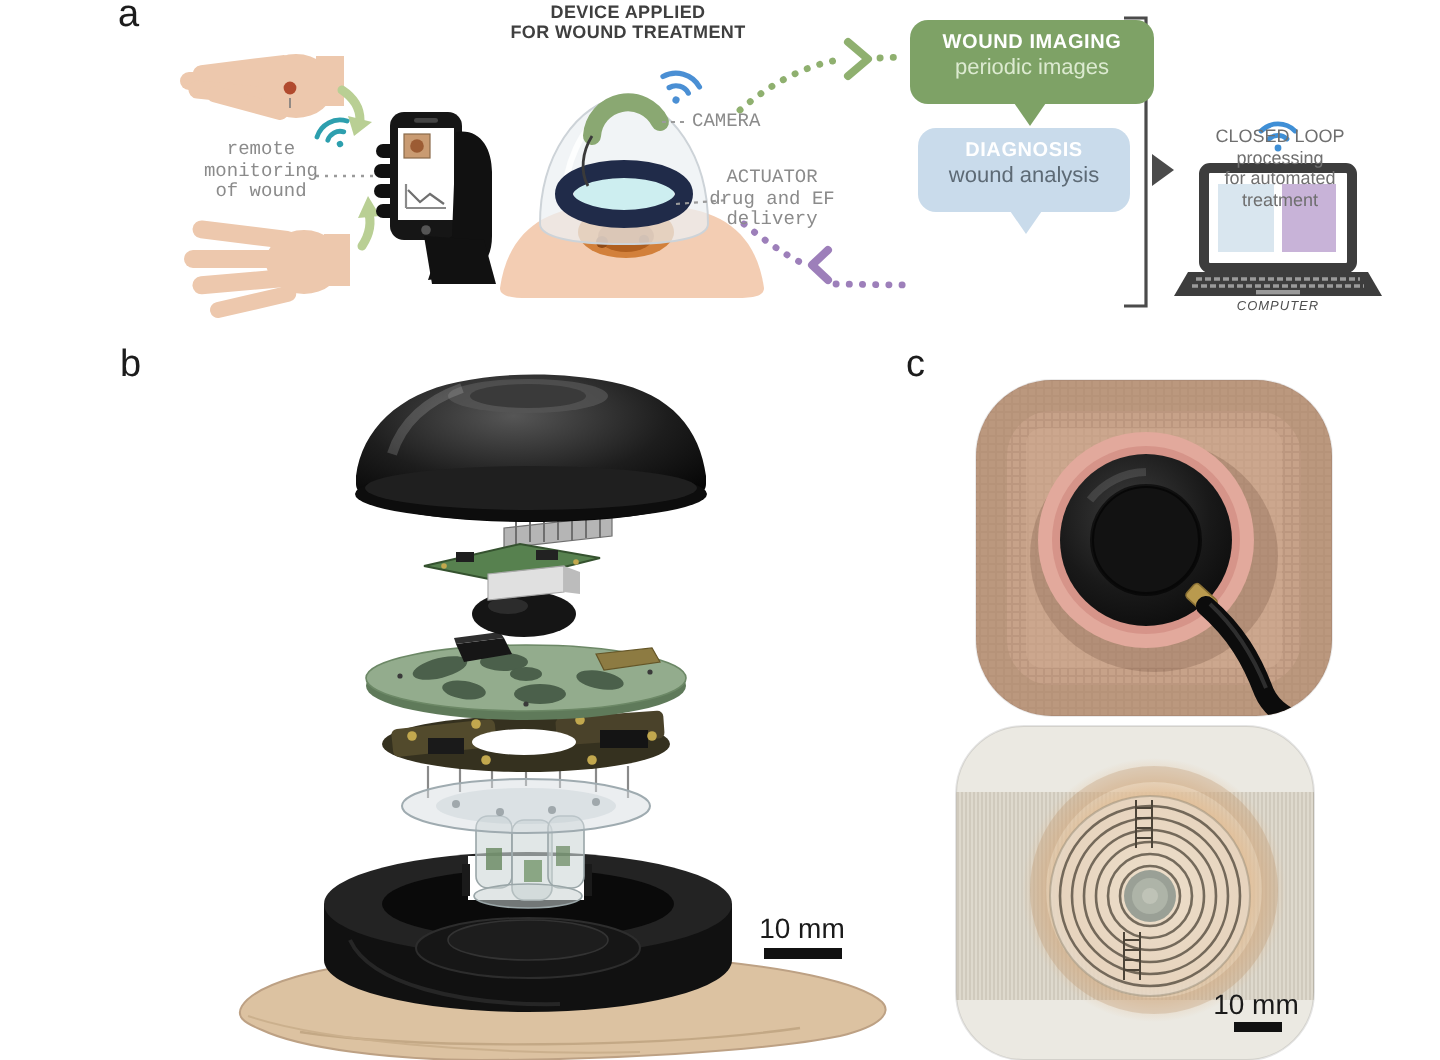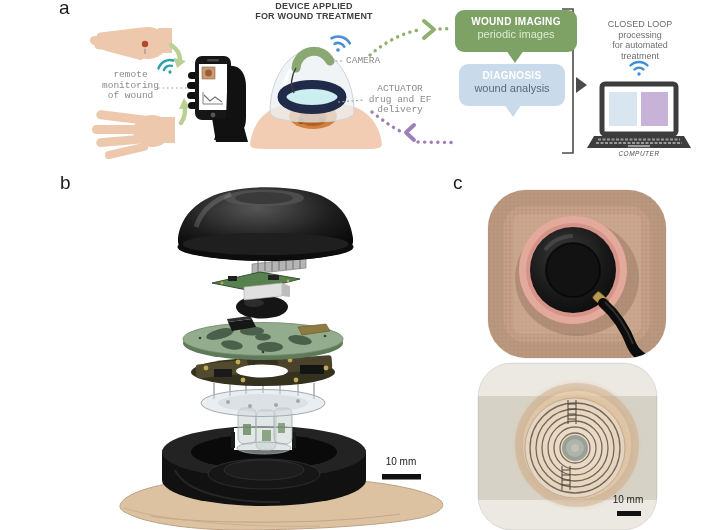--- a/index.html
+++ b/index.html
@@ -14,7 +14,7 @@
   .bubble .s{display:block;font-size:11px;margin-top:2px;line-height:10px;}
   .tail{position:absolute;bottom:-11px;left:42%;width:0;height:0;
         border:9px solid transparent;border-top-width:13px;border-bottom:0;}
-  .closed-loop{color:#6f6f6f;font-size:9px;line-height:10.5px;text-align:center;}
+  .closed-loop{color:#6f6f6f;font-size:9px;line-height:10.5px;text-align:center;margin-top:44px;}
   .computer-lab{color:#4f4f4f;font-size:6.5px;font-style:italic;letter-spacing:.5px;text-align:center;}
   .scale-text{color:#1a1a1a;font-size:10px;text-align:center;}
   span.line{display:block;}

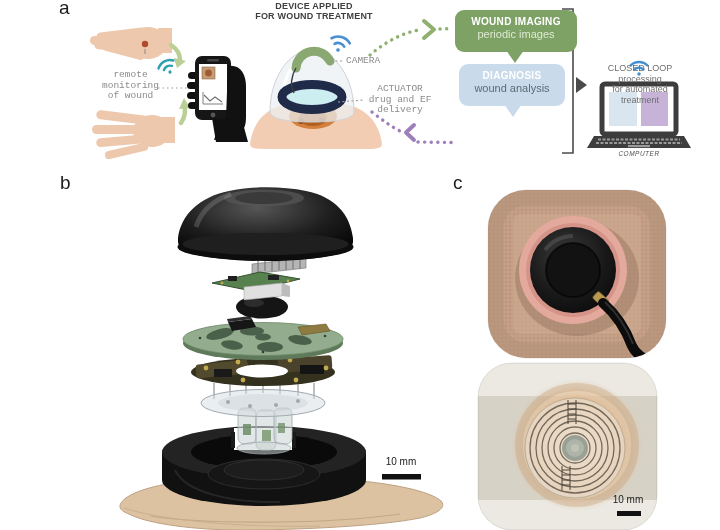--- a/index.html
+++ b/index.html
@@ -364,7 +364,7 @@
 
   <div class="abs gray-note" style="left:346px;top:56px;">CAMERA</div>
 
-  <div class="abs gray-note" style="left:368px;top:84px;width:64px;">
+  <div class="abs gray-note" style="left:354px;top:84px;width:64px;">
     <span class="line">ACTUATOR</span>
     <span class="line">drug and EF</span>
     <span class="line">delivery</span>

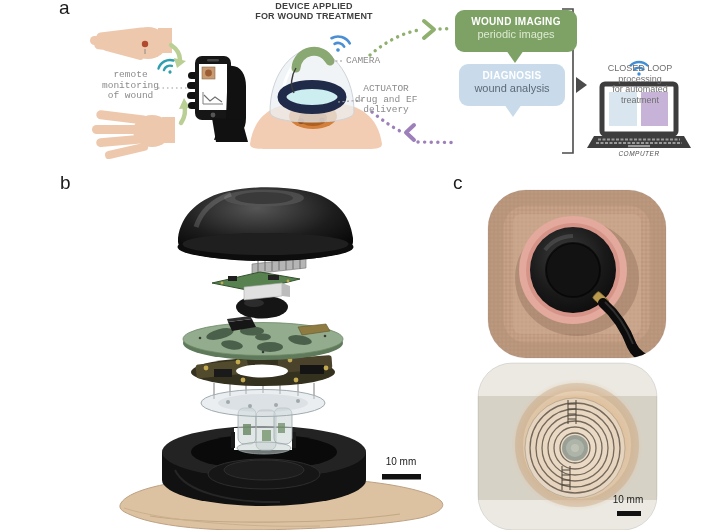--- a/index.html
+++ b/index.html
@@ -16,7 +16,7 @@
         border:9px solid transparent;border-top-width:13px;border-bottom:0;}
   .closed-loop{color:#6f6f6f;font-size:9px;line-height:10.5px;text-align:center;margin-top:44px;}
   .computer-lab{color:#4f4f4f;font-size:6.5px;font-style:italic;letter-spacing:.5px;text-align:center;}
-  .scale-text{color:#1a1a1a;font-size:10px;text-align:center;}
+  .scale-text{color:#1a1a1a;font-size:14px;text-align:center;}
   span.line{display:block;}
 </style>
 </head>

